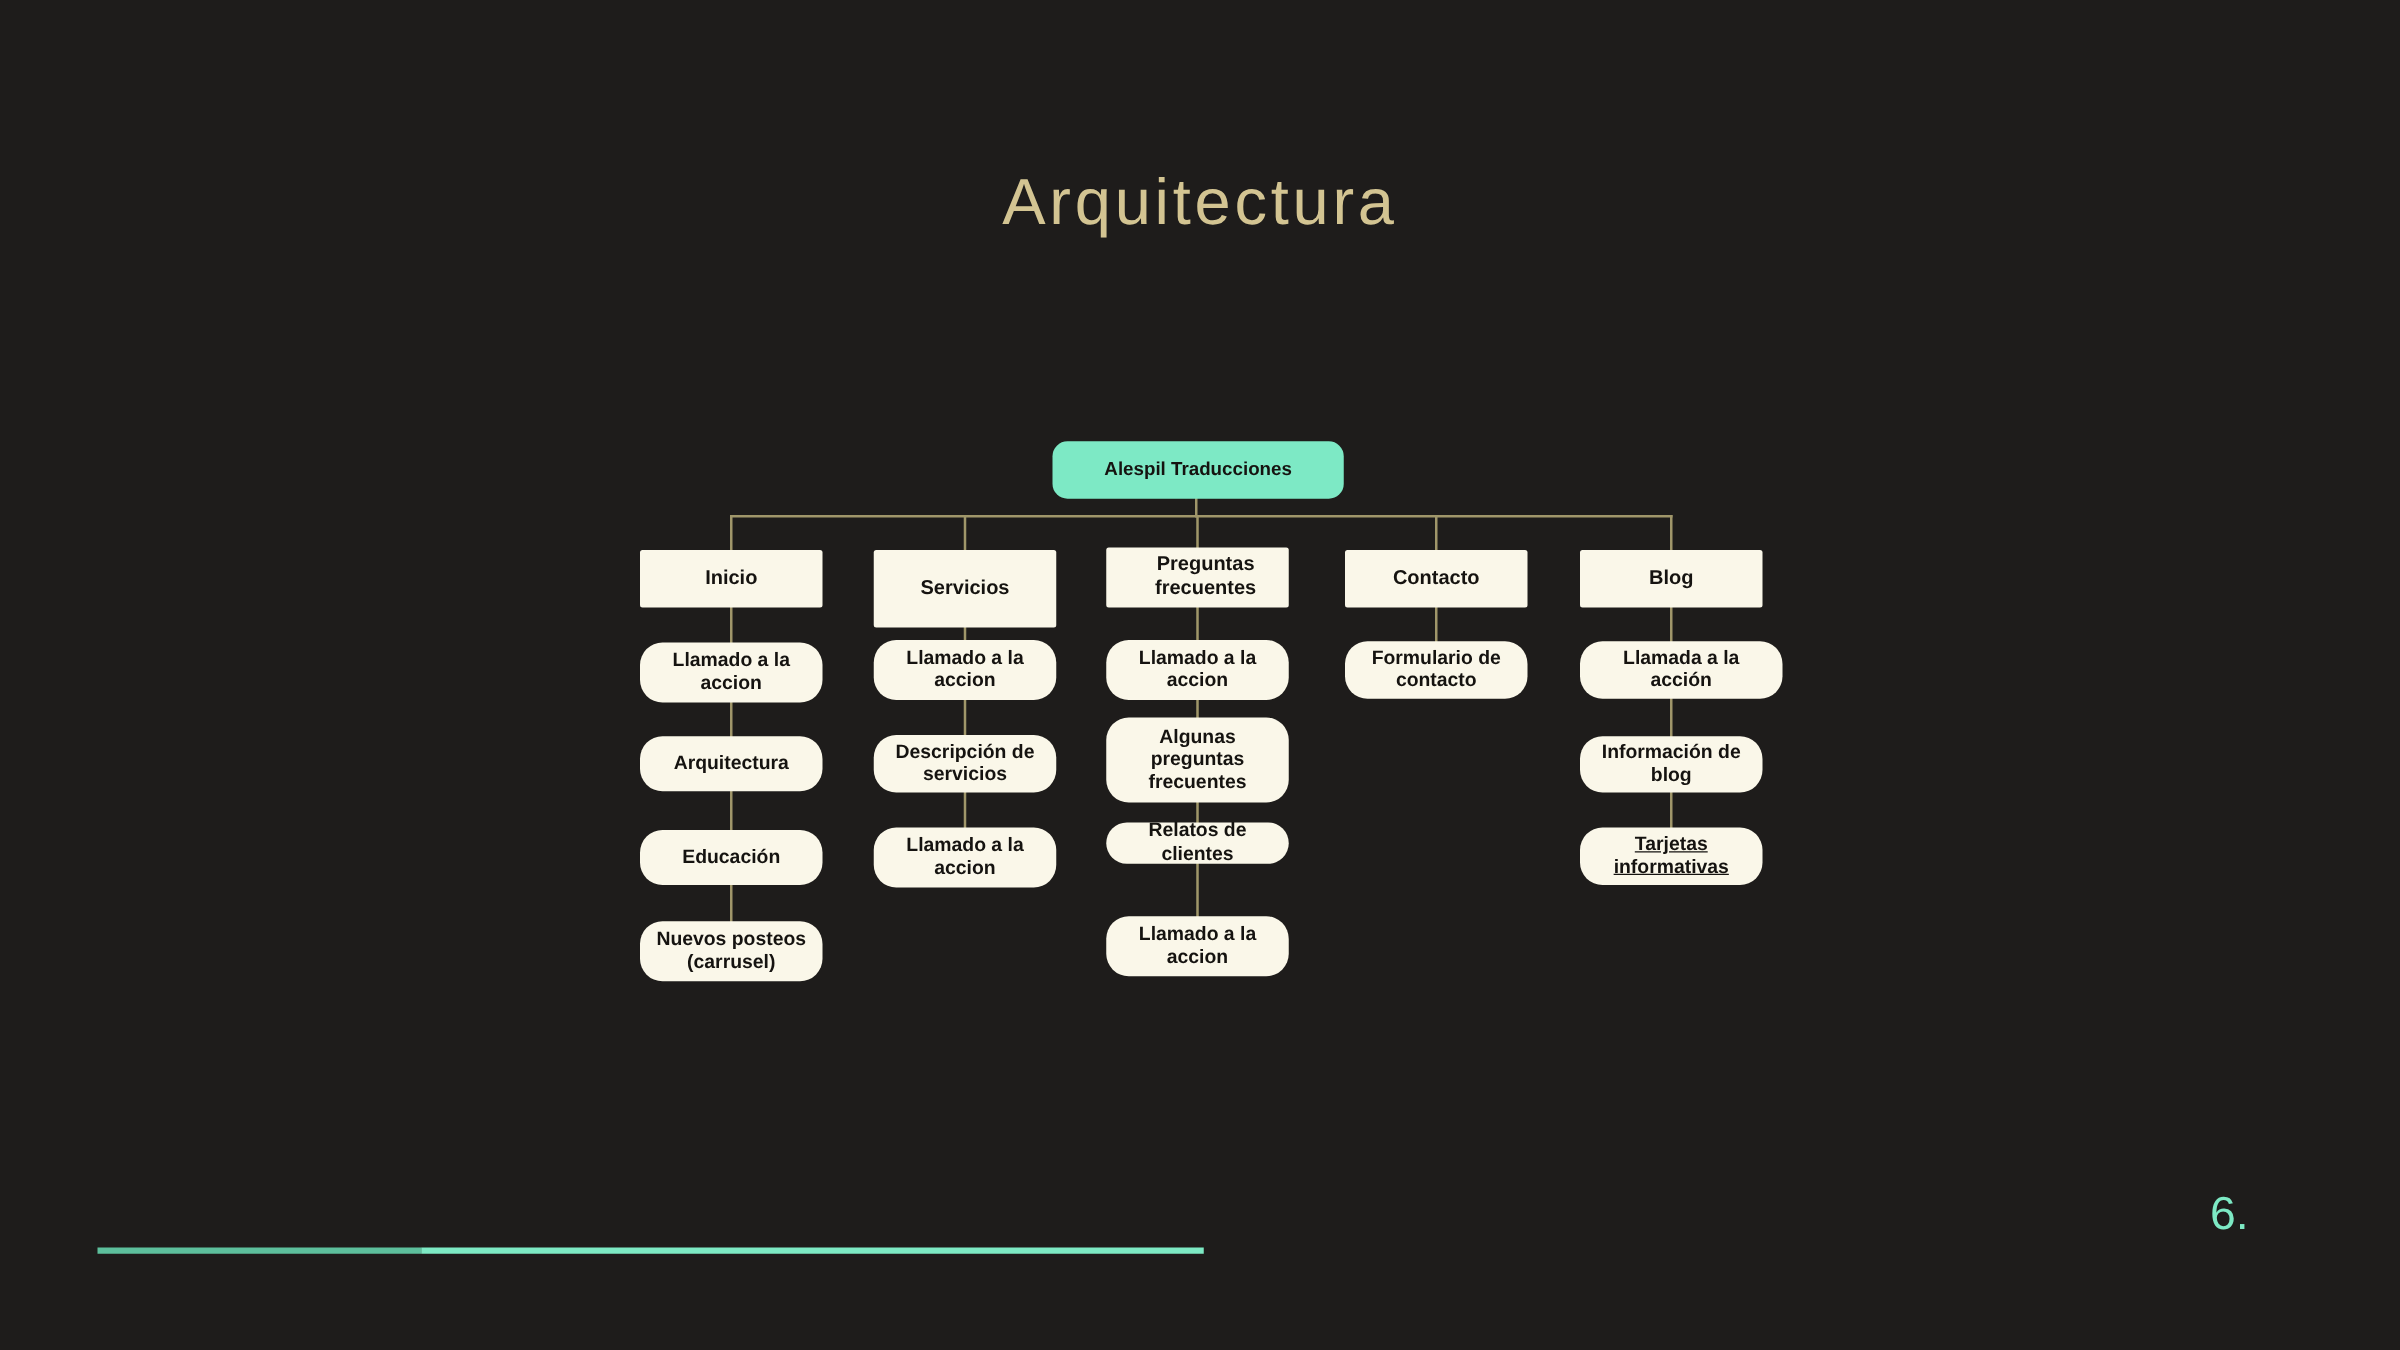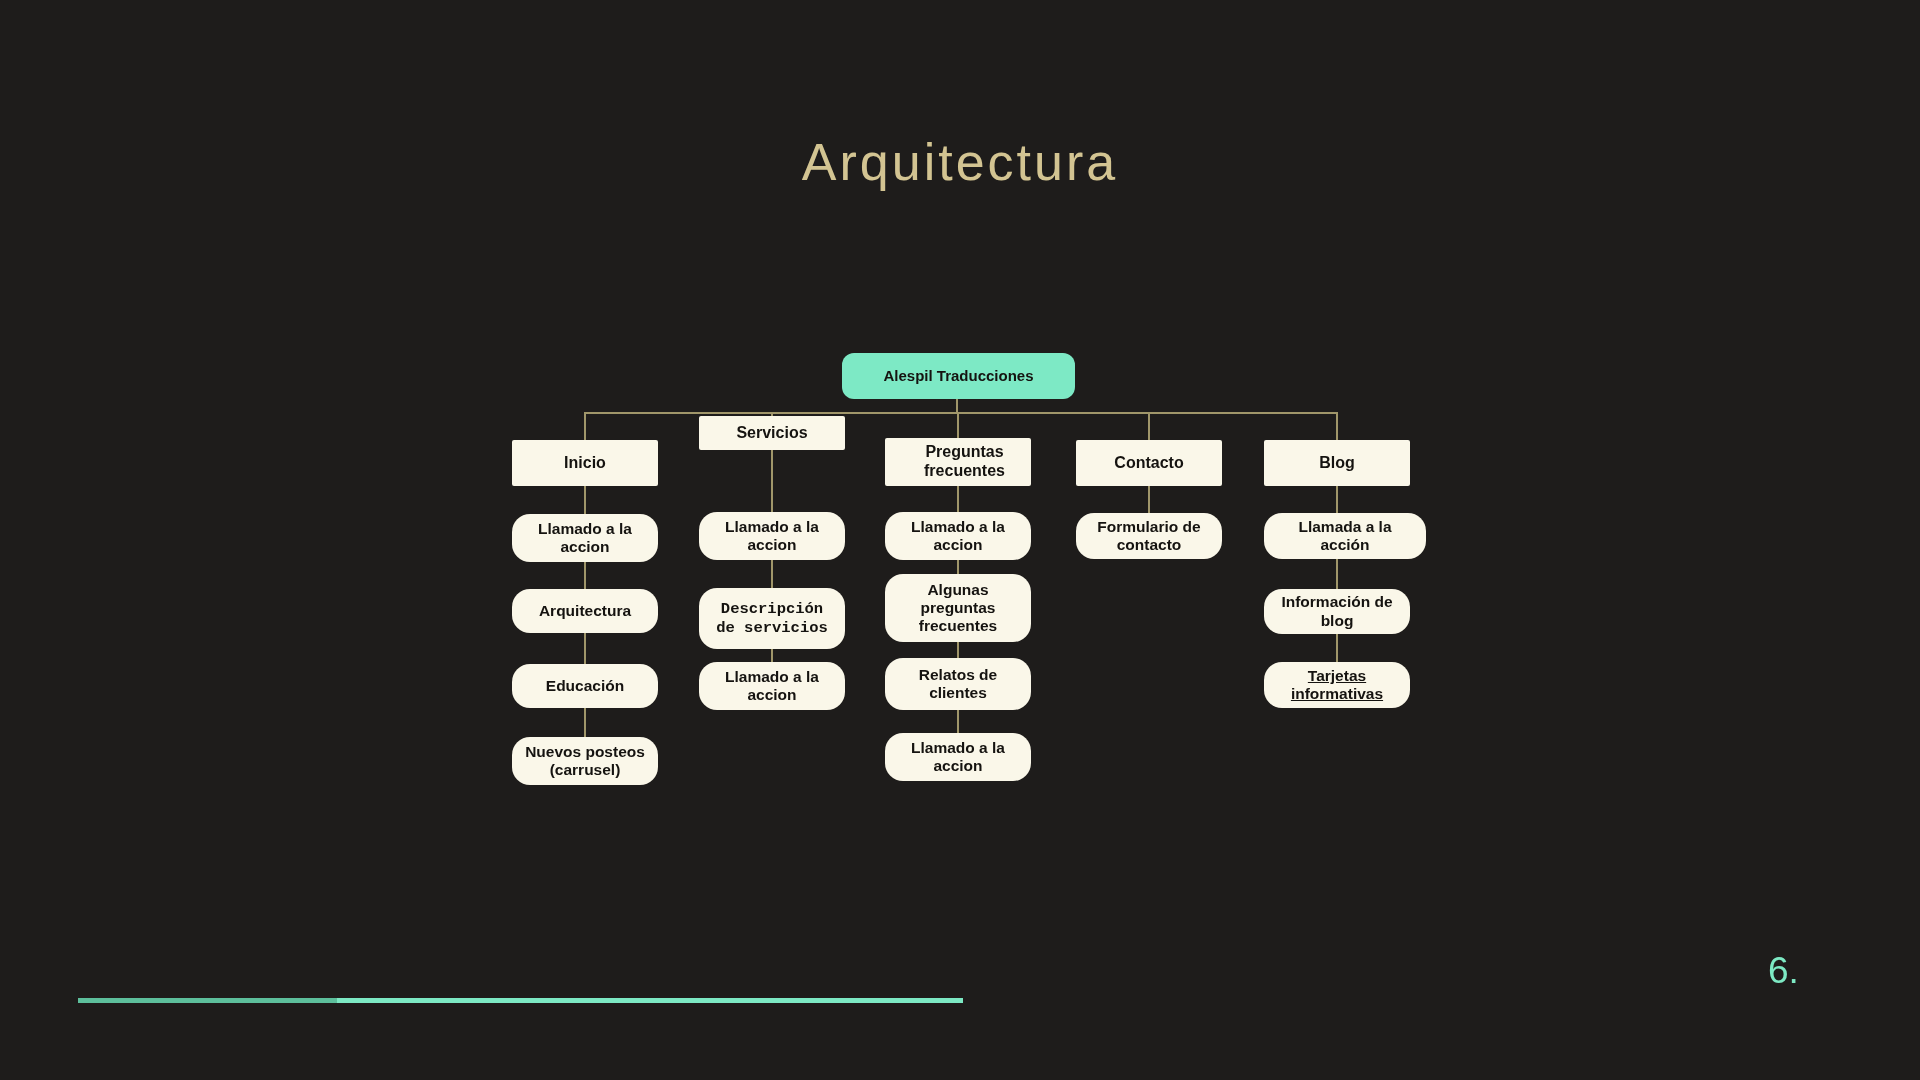--- a/index.html
+++ b/index.html
@@ -103,7 +103,7 @@
   <div class="node pill-node" style="left:512px; top:664px; width:146px; height:44px;">Educación</div>
   <div class="node pill-node" style="left:512px; top:737px; width:146px; height:48px;">Nuevos posteos (carrusel)</div>
 
-  <div class="node header-node" style="left:699px; top:416px; width:146px; height:34px;">Servicios</div>
+  <div class="node header-node" style="left:699px; top:440px; width:146px; height:62px;">Servicios</div>
   <div class="node pill-node" style="left:699px; top:512px; width:146px; height:48px;">Llamado a la accion</div>
   <div class="node pill-node" style="left:699px; top:588px; width:146px; height:61px;font-family:Liberation Mono, monospace;">Descripción de servicios</div>
   <div class="node pill-node" style="left:699px; top:662px; width:146px; height:48px;">Llamado a la accion</div>

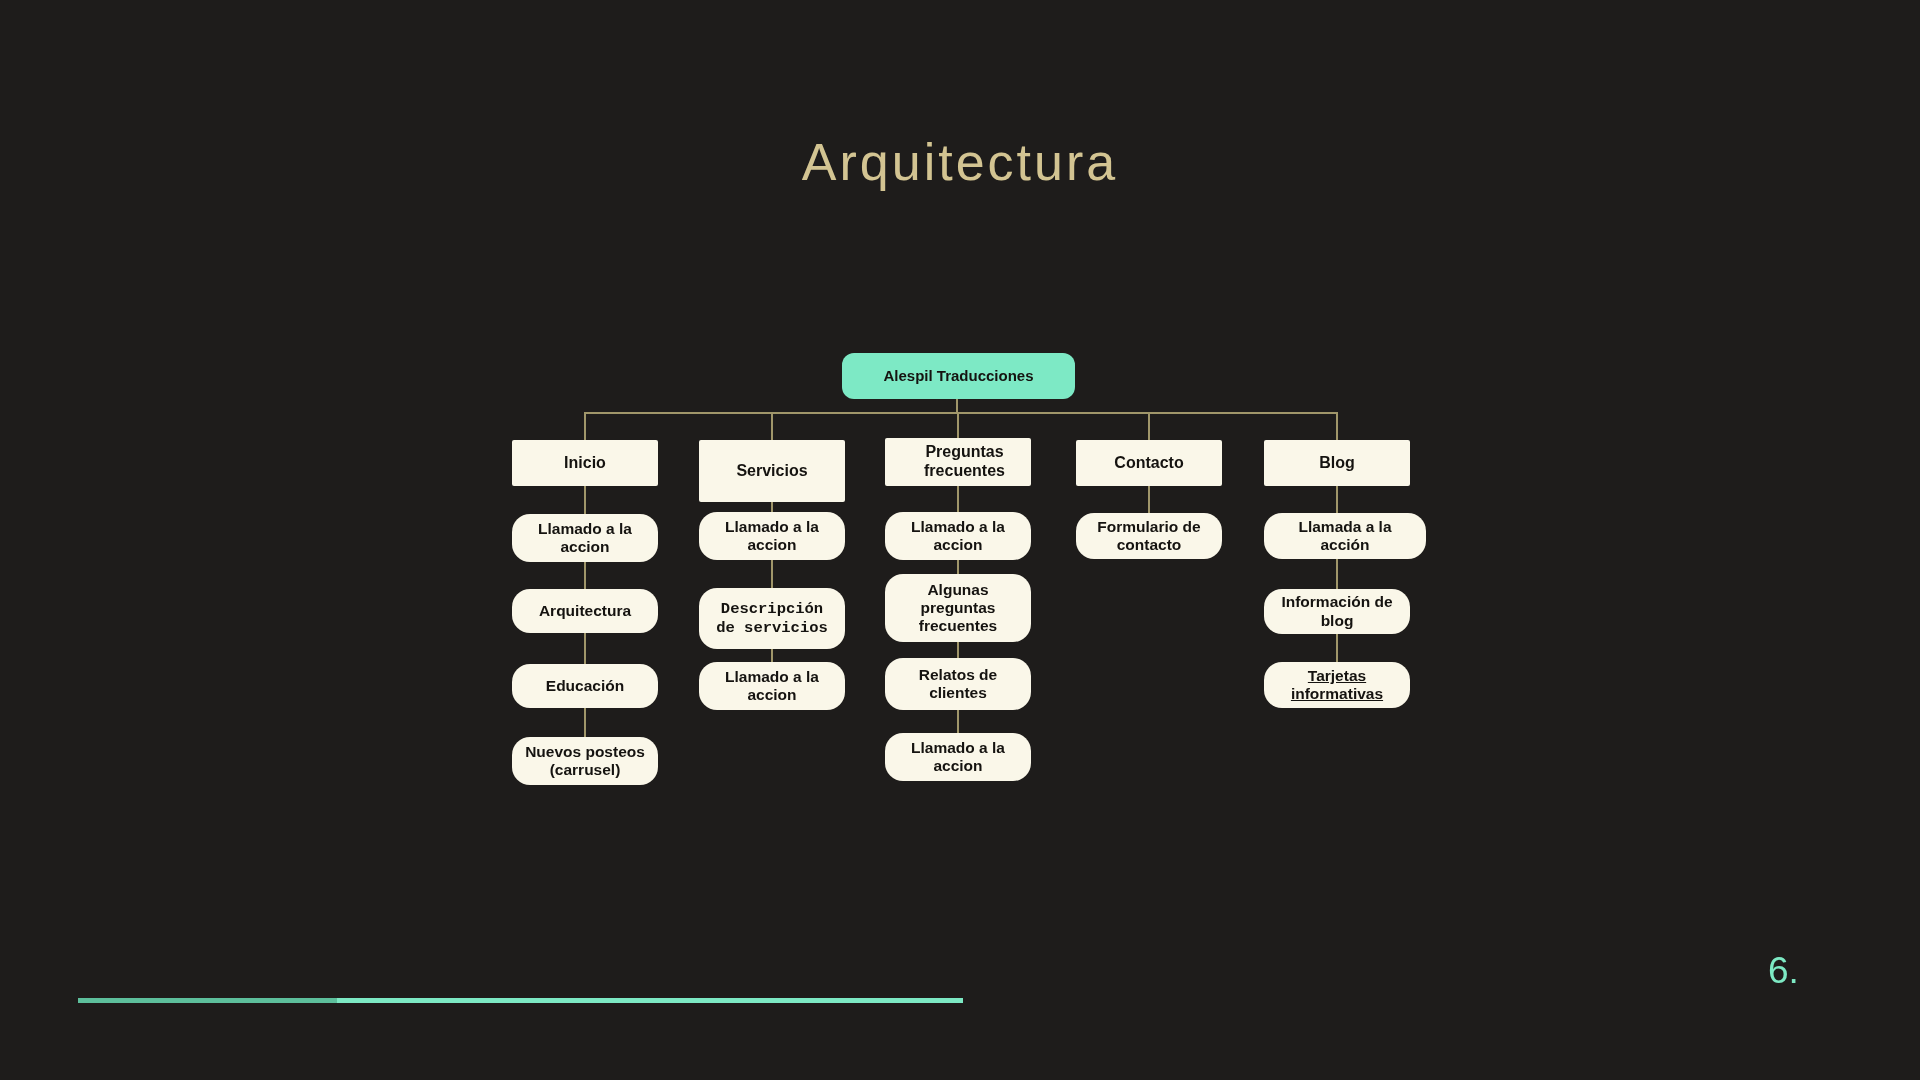--- a/index.html
+++ b/index.html
@@ -105,7 +105,7 @@
 
   <div class="node header-node" style="left:699px; top:440px; width:146px; height:62px;">Servicios</div>
   <div class="node pill-node" style="left:699px; top:512px; width:146px; height:48px;">Llamado a la accion</div>
-  <div class="node pill-node" style="left:699px; top:588px; width:146px; height:61px;font-family:Liberation Mono, monospace;">Descripción de servicios</div>
+  <div class="node pill-node" style="left:699px; top:588px; width:146px; height:46px;">Descripción de servicios</div>
   <div class="node pill-node" style="left:699px; top:662px; width:146px; height:48px;">Llamado a la accion</div>
 
   <div class="node header-node" style="left:885px; top:438px; width:146px; height:48px;padding-left:21px;">Preguntas frecuentes</div>

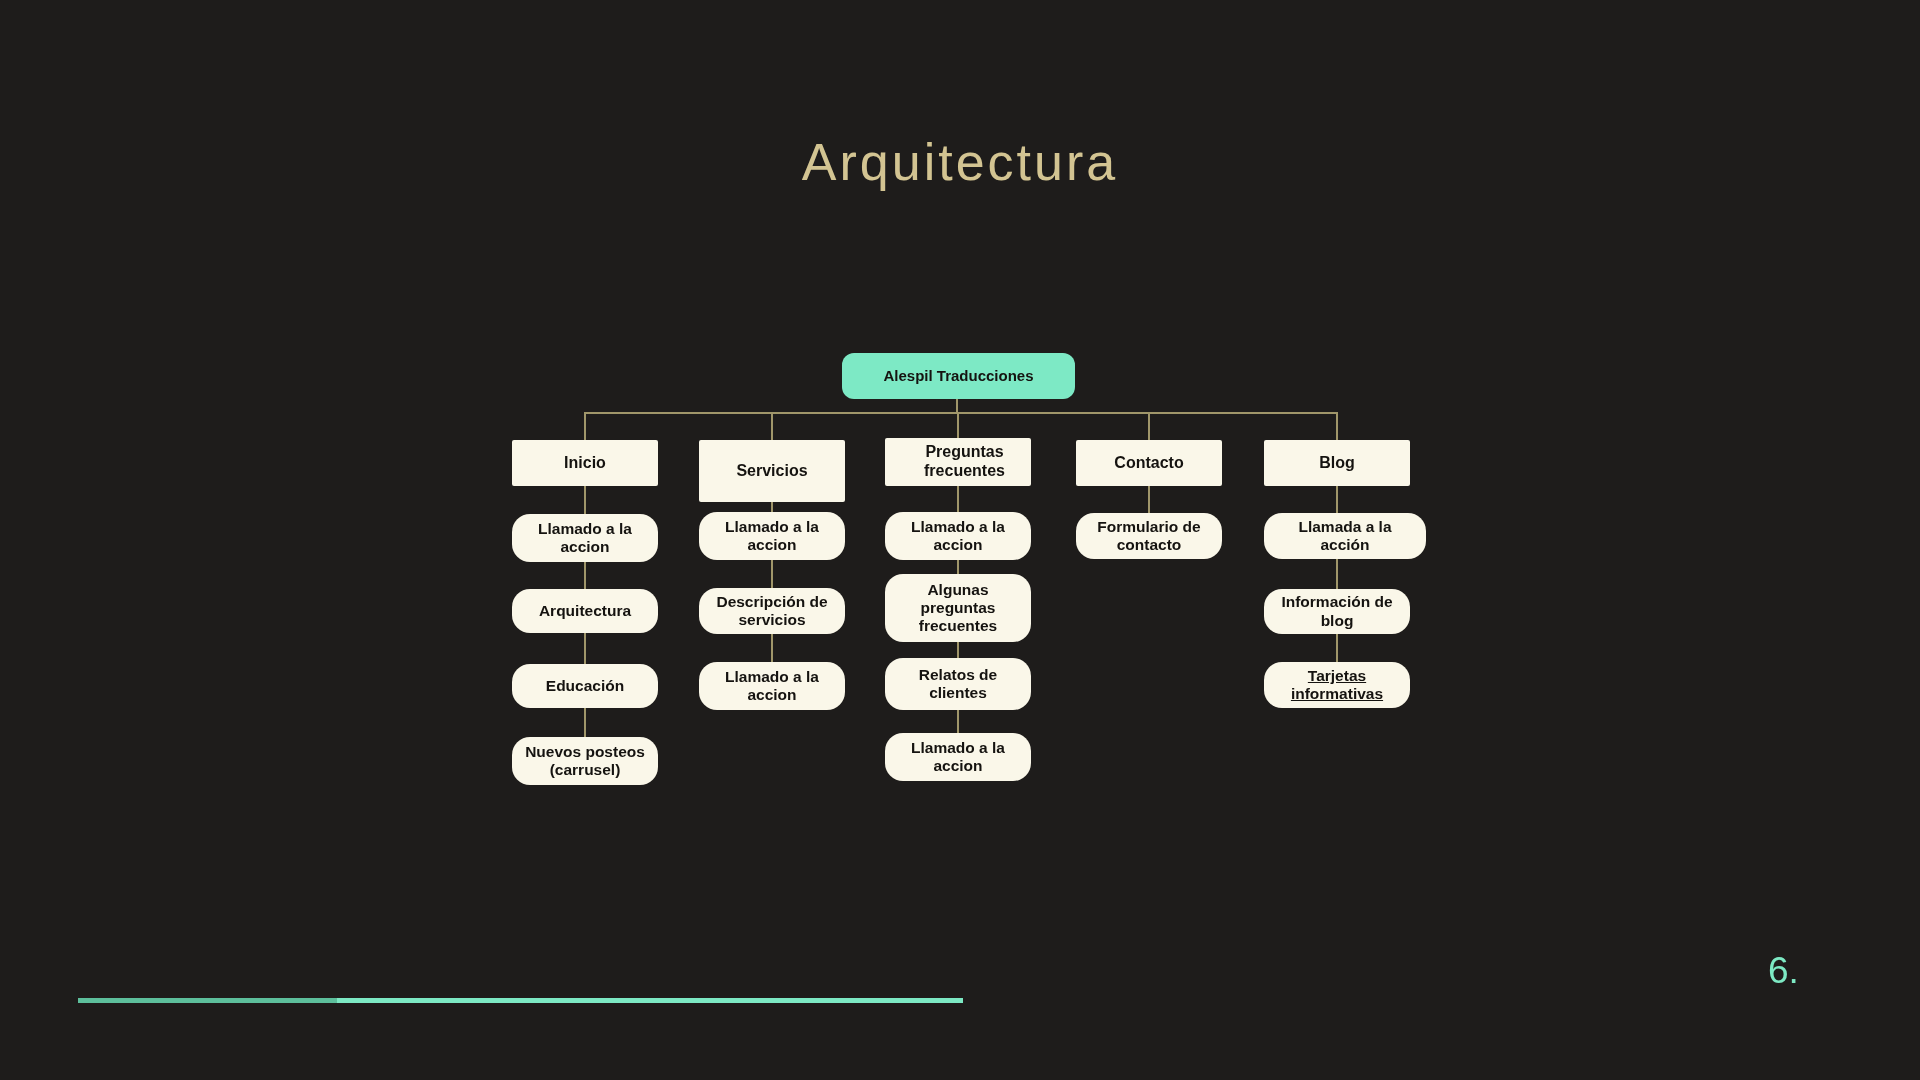--- a/index.html
+++ b/index.html
@@ -111,7 +111,7 @@
   <div class="node header-node" style="left:885px; top:438px; width:146px; height:48px;padding-left:21px;">Preguntas frecuentes</div>
   <div class="node pill-node" style="left:885px; top:512px; width:146px; height:48px;">Llamado a la accion</div>
   <div class="node pill-node" style="left:885px; top:574px; width:146px; height:68px;">Algunas preguntas frecuentes</div>
-  <div class="node pill-node" style="left:885px; top:658px; width:146px; height:52px;">Relatos de clientes</div>
+  <div class="node pill-node" style="left:885px; top:658px; width:146px; height:33px;">Relatos de clientes</div>
   <div class="node pill-node" style="left:885px; top:733px; width:146px; height:48px;">Llamado a la accion</div>
 
   <div class="node header-node" style="left:1076px; top:440px; width:146px; height:46px;">Contacto</div>

